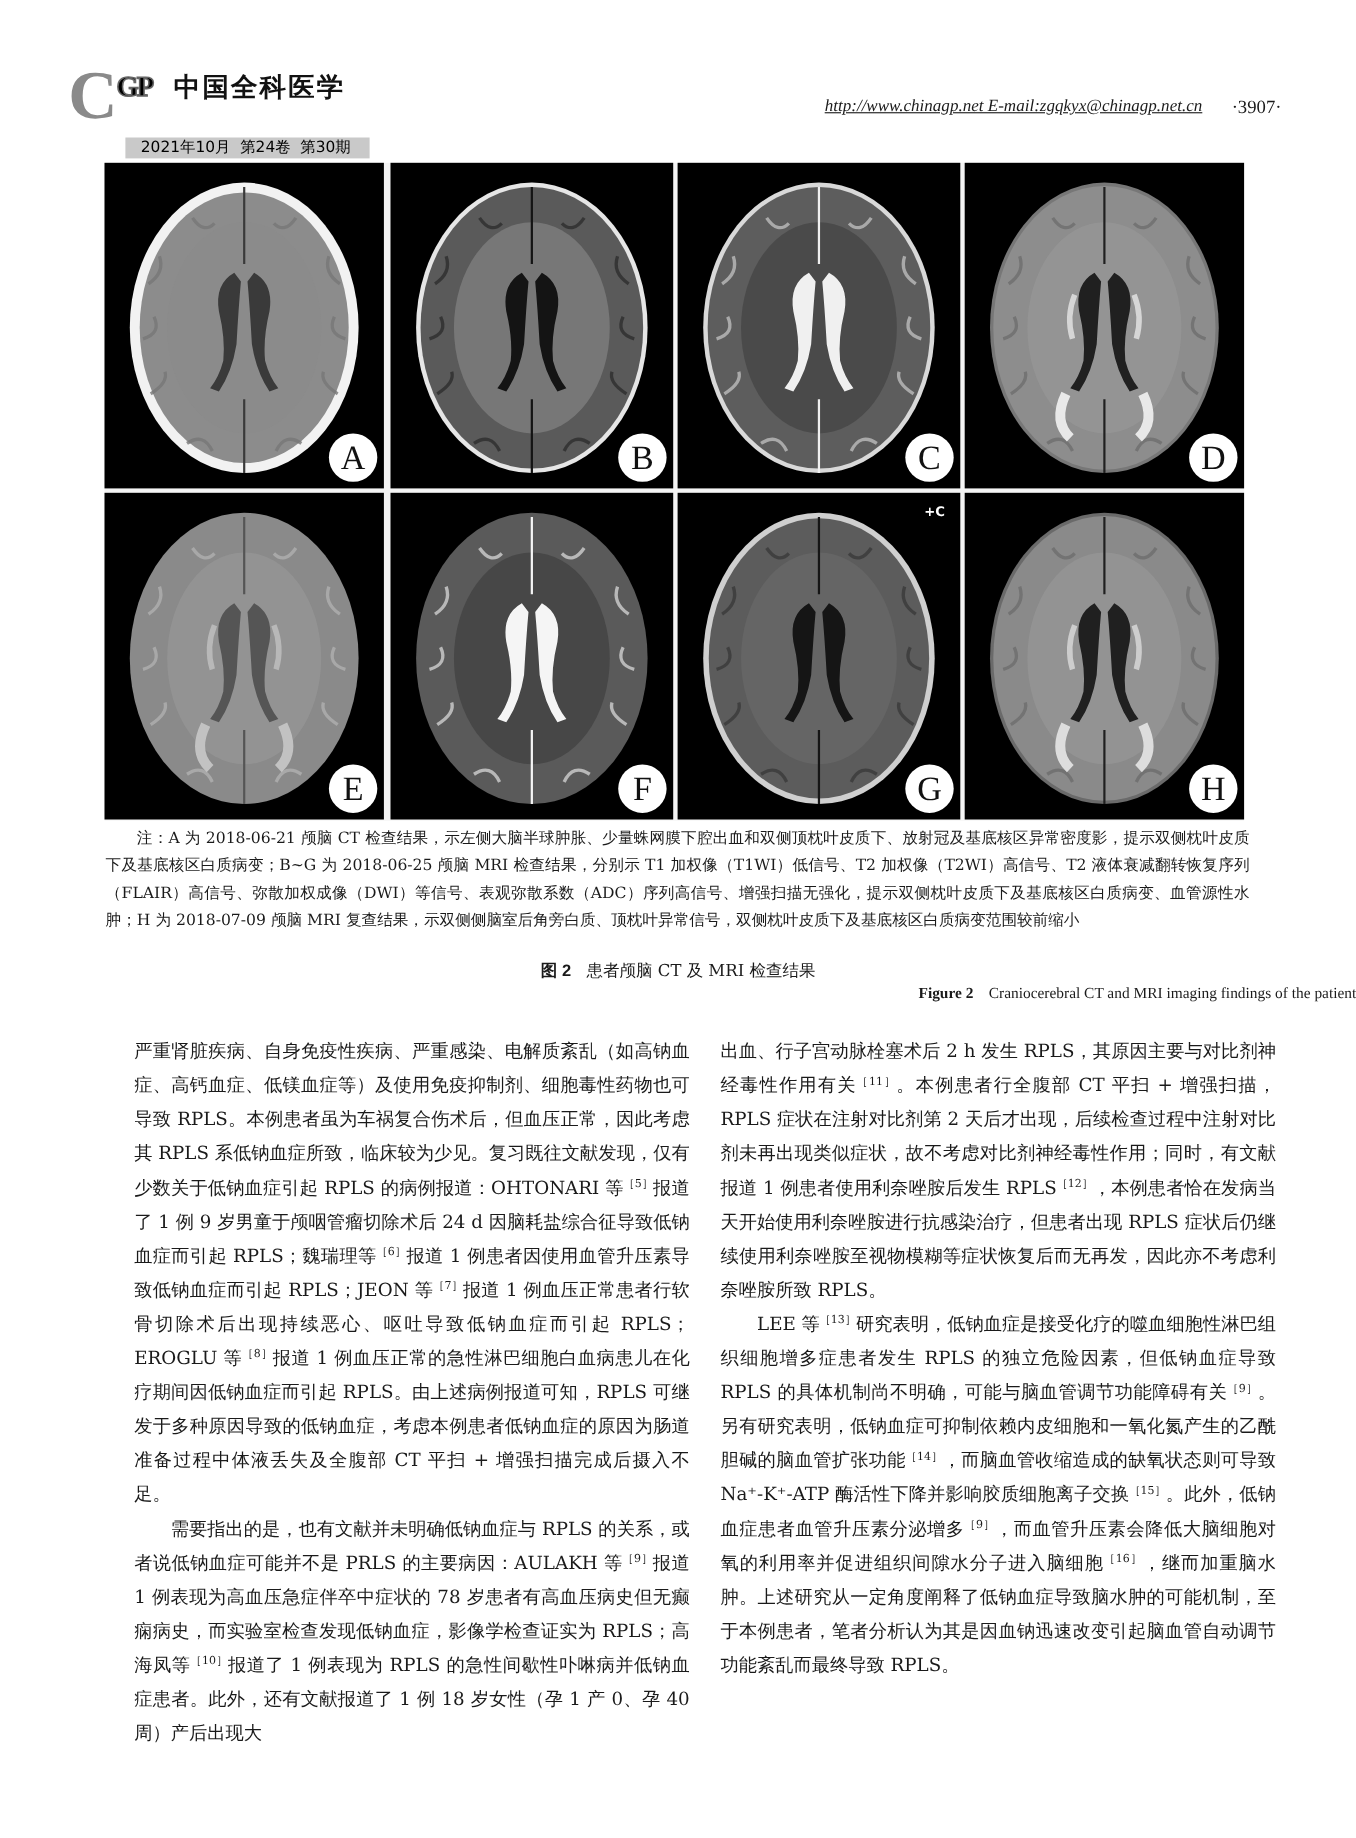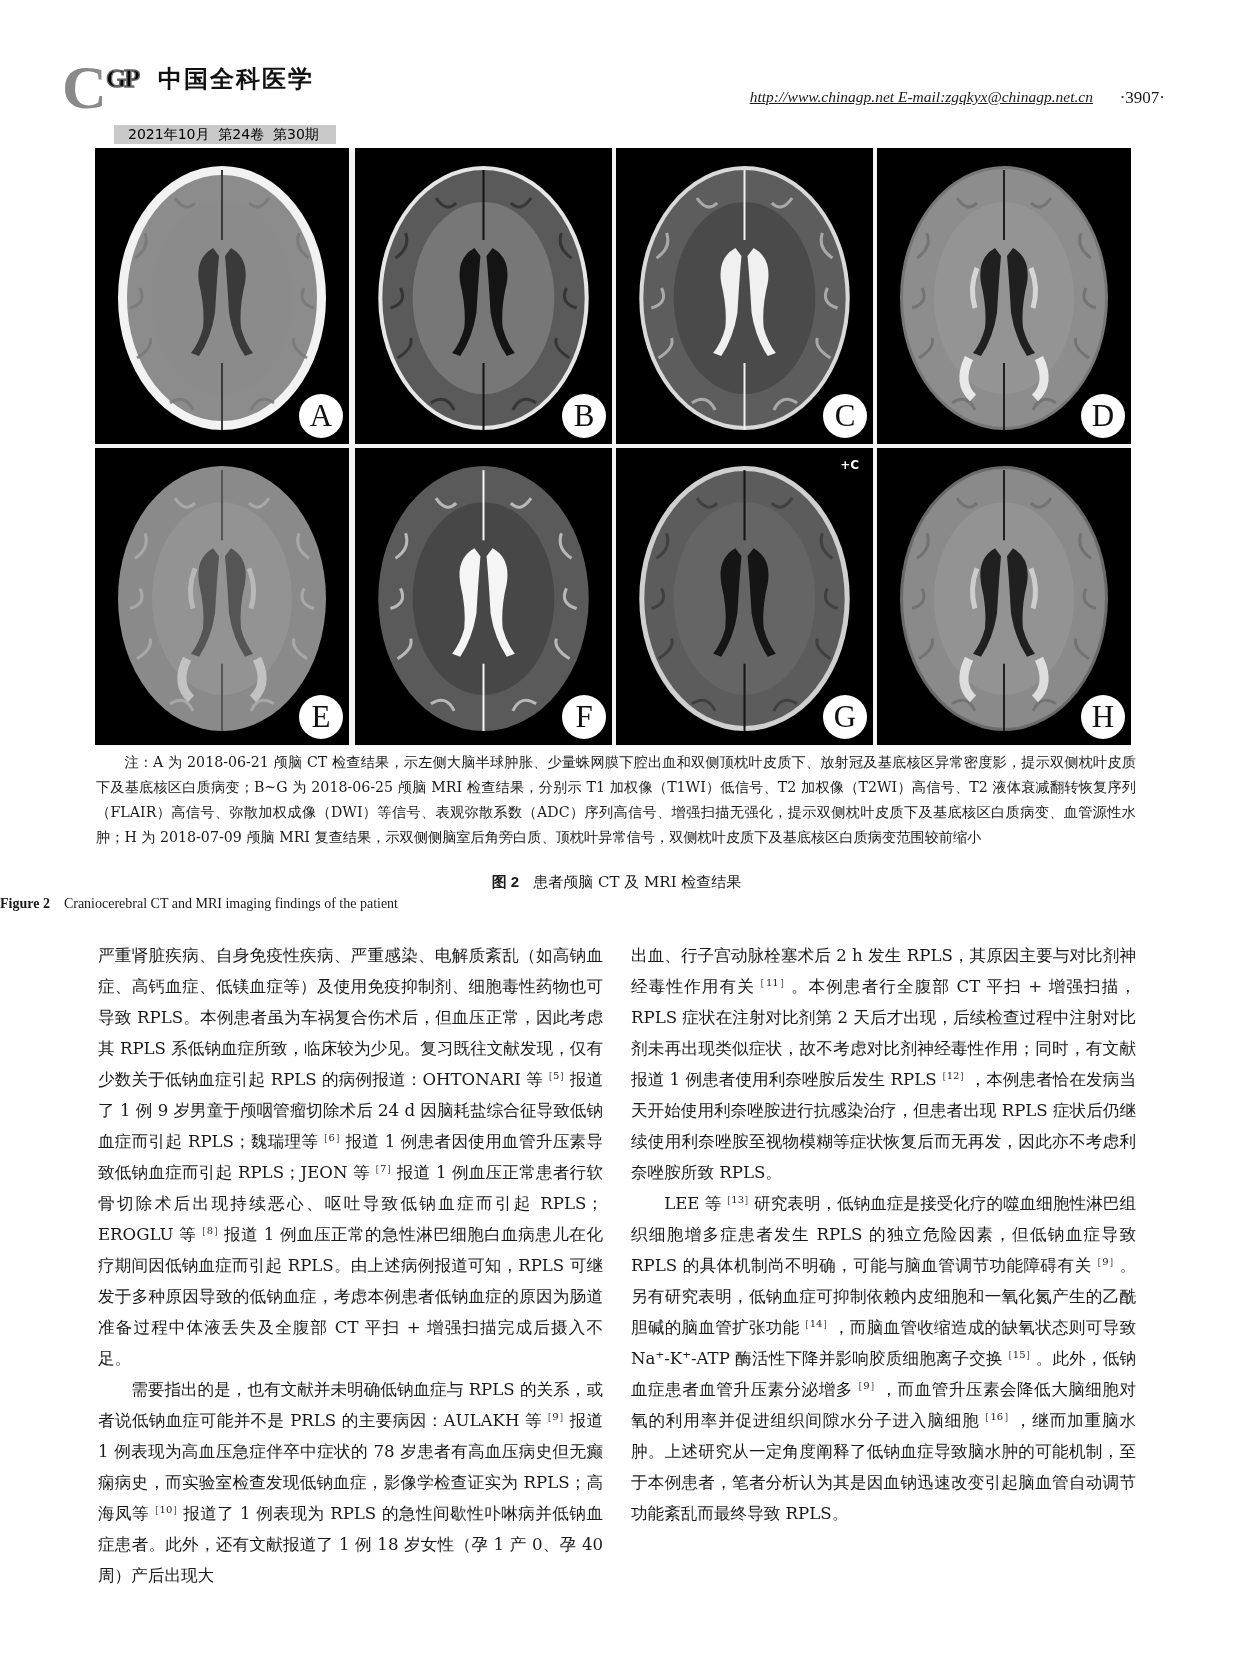--- a/index.html
+++ b/index.html
@@ -25,7 +25,7 @@
   .note p { margin: 0; text-indent: 2em; }
   .caption-cn { position: absolute; left: 0; width: 1233px; top: 873px; text-align: center; font-size: 15px; }
   .caption-cn b { font-family: Liberation Sans, sans-serif; margin-right: 14px; }
-  .caption-en { position: absolute; left: 0; width: 1233px; top: 896px; text-align: left; font-family: "Liberation Serif", serif; font-size: 14px; }
+  .caption-en { position: absolute; left: 0; width: 1233px; top: 896px; text-align: right; font-family: "Liberation Serif", serif; font-size: 14px; }
   .caption-en b { margin-right: 14px; }
 
   .col { position: absolute; top: 940px; width: 505px; font-size: 16.6px; line-height: 31px; text-align: justify; }

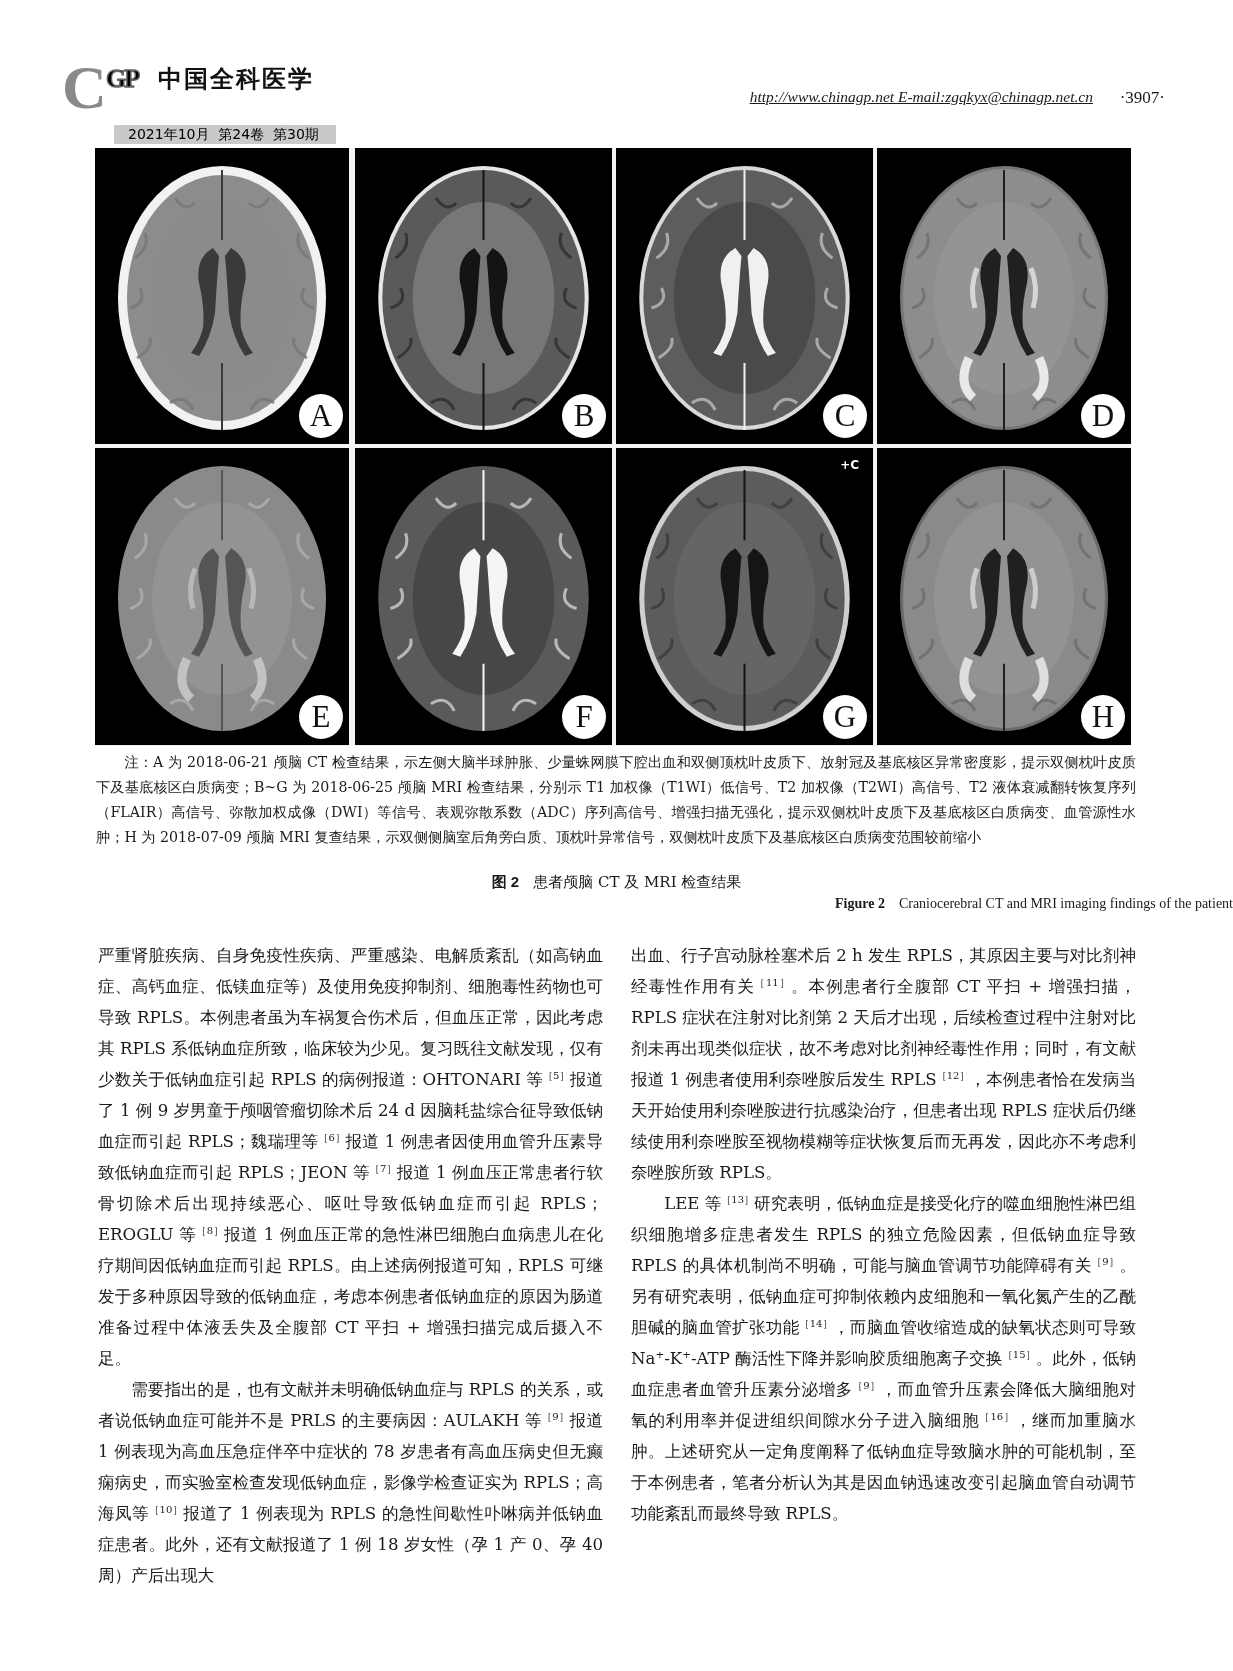--- a/index.html
+++ b/index.html
@@ -28,7 +28,7 @@
   .caption-en { position: absolute; left: 0; width: 1233px; top: 896px; text-align: right; font-family: "Liberation Serif", serif; font-size: 14px; }
   .caption-en b { margin-right: 14px; }
 
-  .col { position: absolute; top: 940px; width: 505px; font-size: 16.6px; line-height: 31px; text-align: justify; }
+  .col { position: absolute; top: 940px; width: 505px; font-size: 16.6px; line-height: 31px; text-align: justify; margin-left: 24px; }
   .col.left { left: 98px; }
   .col.right { left: 631px; }
   .col p { margin: 0; }

